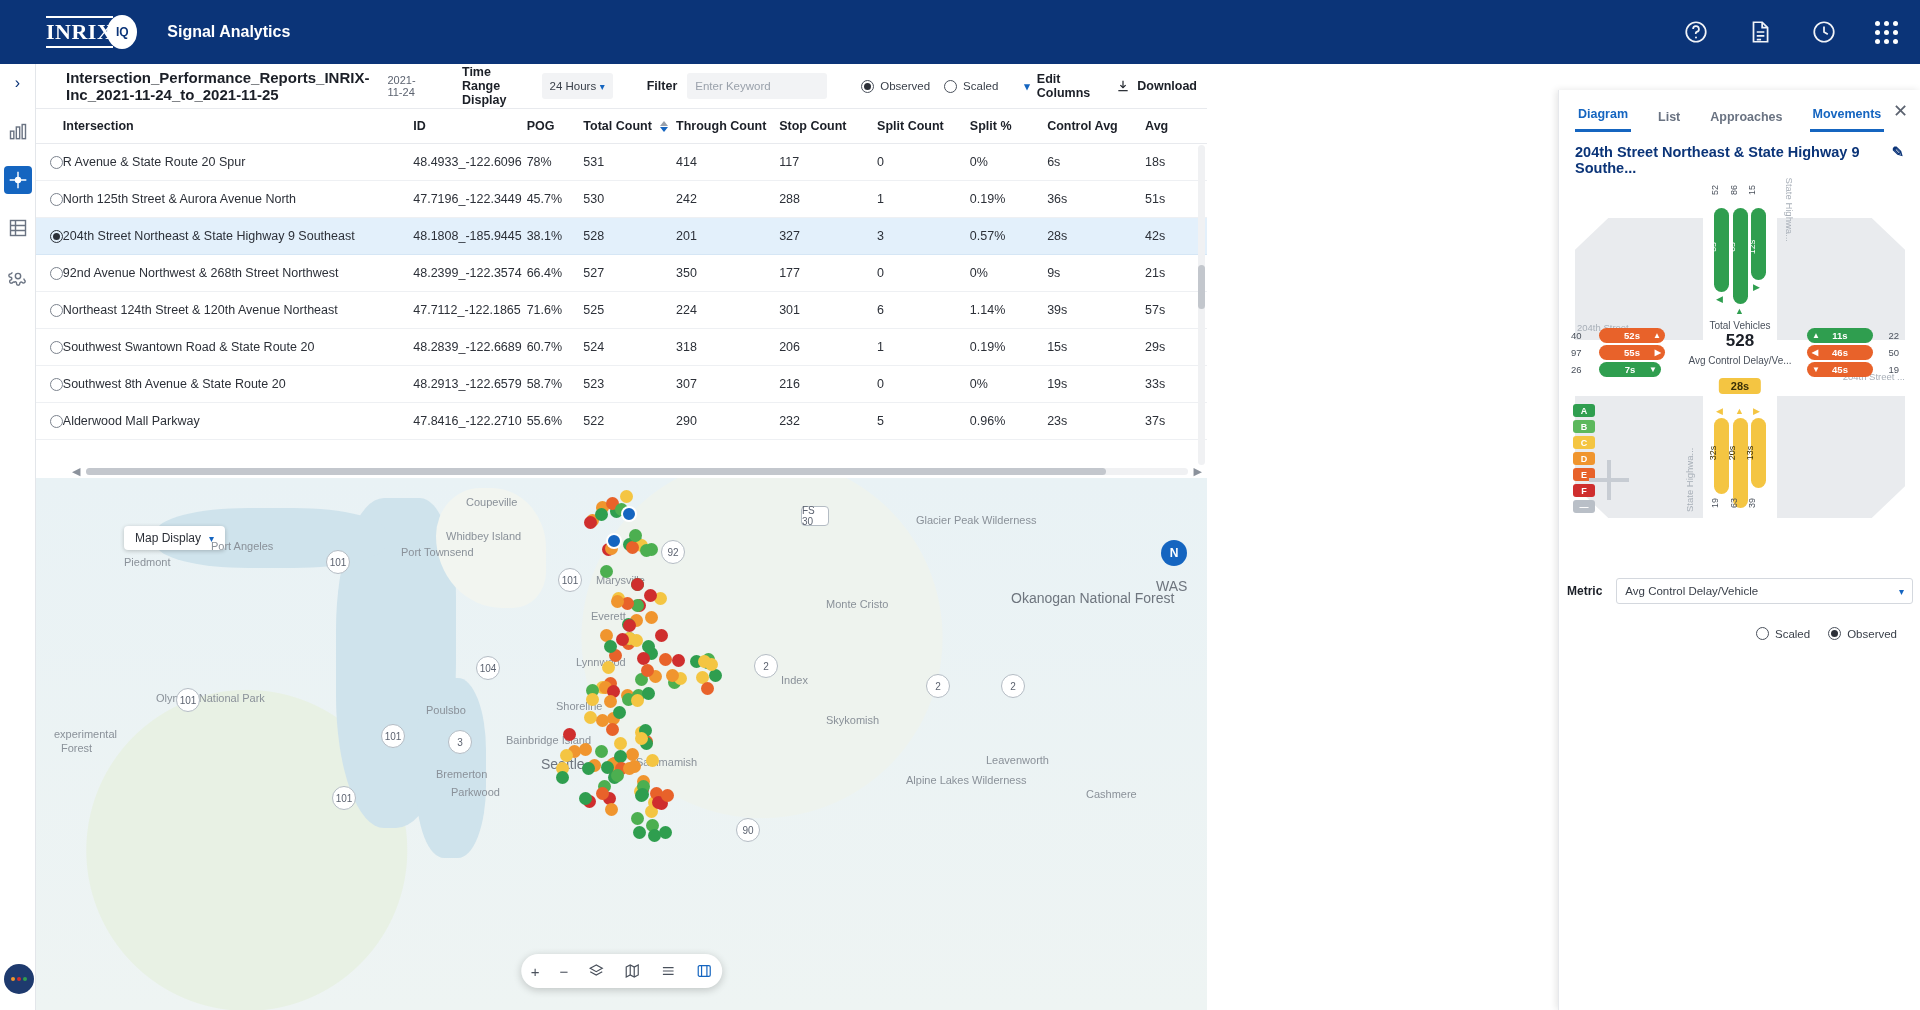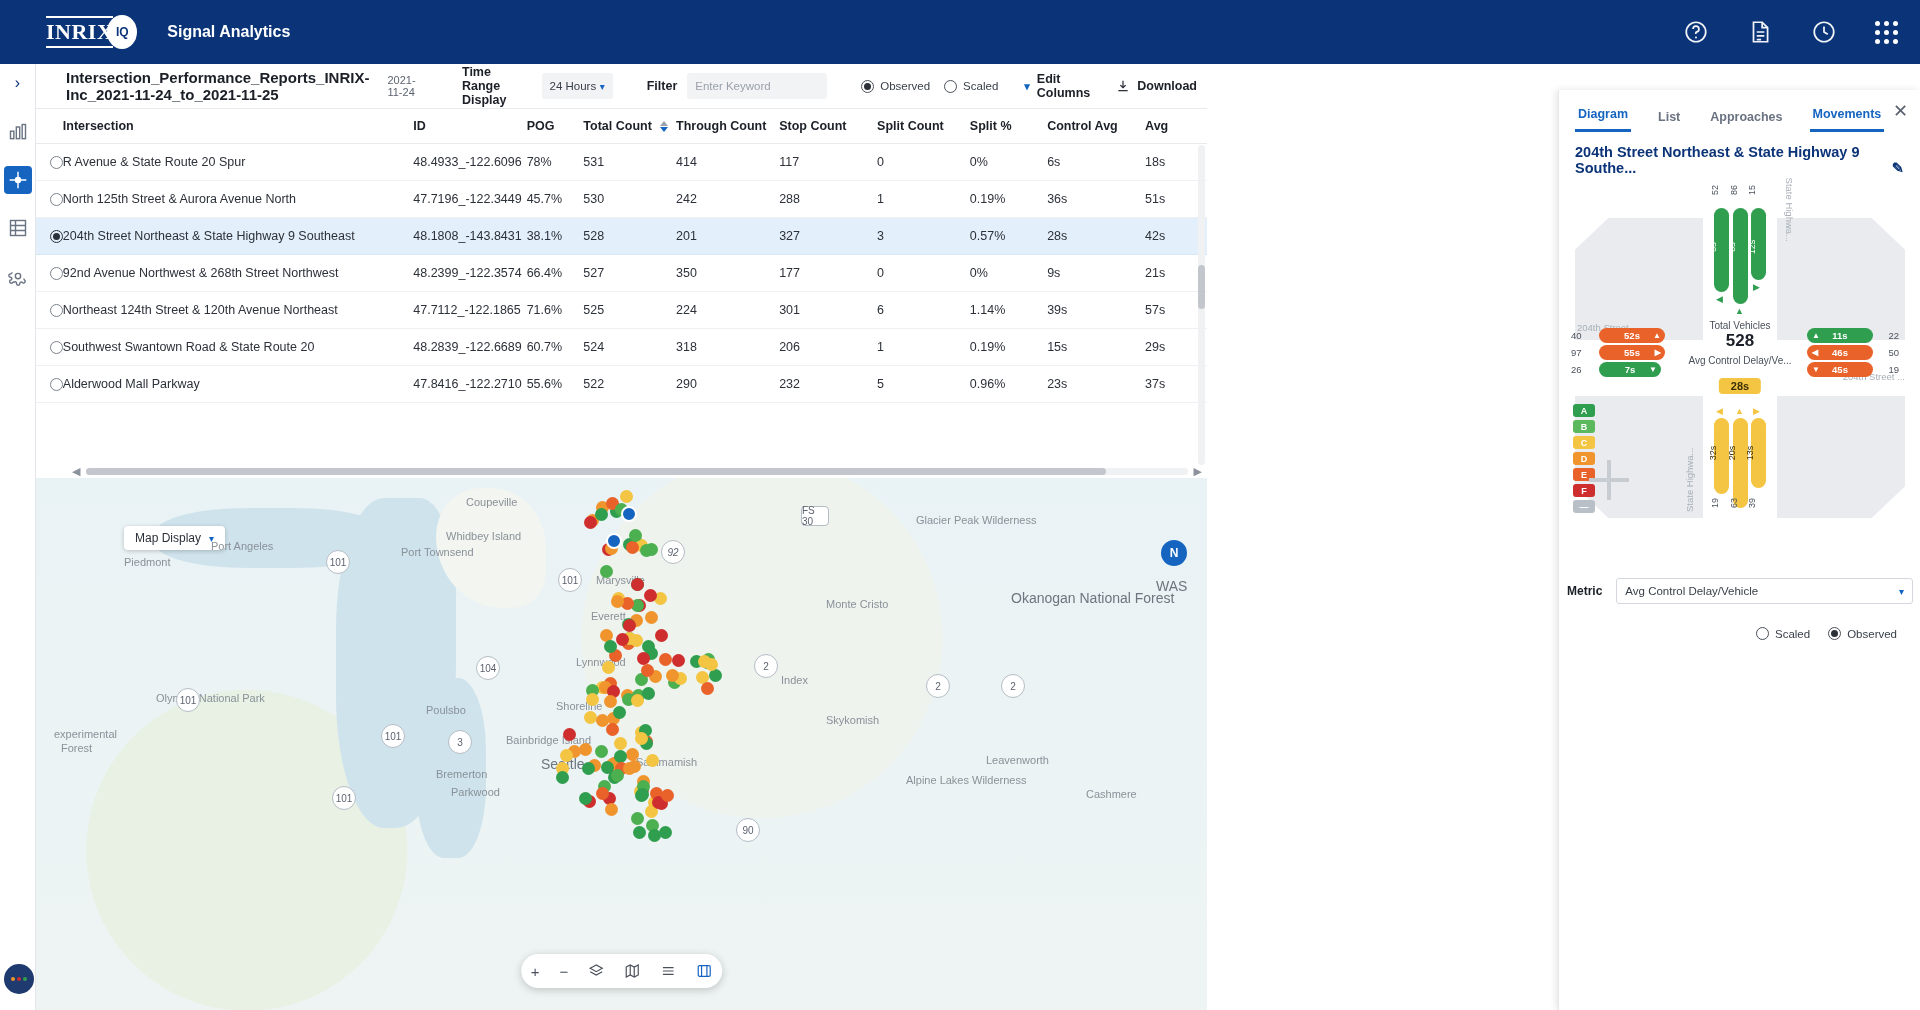--- a/index.html
+++ b/index.html
@@ -149,7 +149,7 @@
   .rtab.on{ color:#1565c0; border-bottom:3px solid #1565c0;}
   .rp-tabs-r{ margin-left:auto; display:flex; align-items:flex-end;}
   .rp-close{ position:absolute; right:12px; top:10px; font-size:18px; color:#5c6370; cursor:pointer;}
-  .rp-title{ display:flex; align-items:flex-end; padding:12px 16px 4px 16px;}
+  .rp-title{ display:flex; align-items:flex-start; padding:12px 16px 4px 16px;}
   .rp-title span{ font-size:14.5px; font-weight:bold; color:#0b3478;}
   .rp-edit{ margin-left:auto; color:#1565c0; font-size:14px; cursor:pointer;}
 

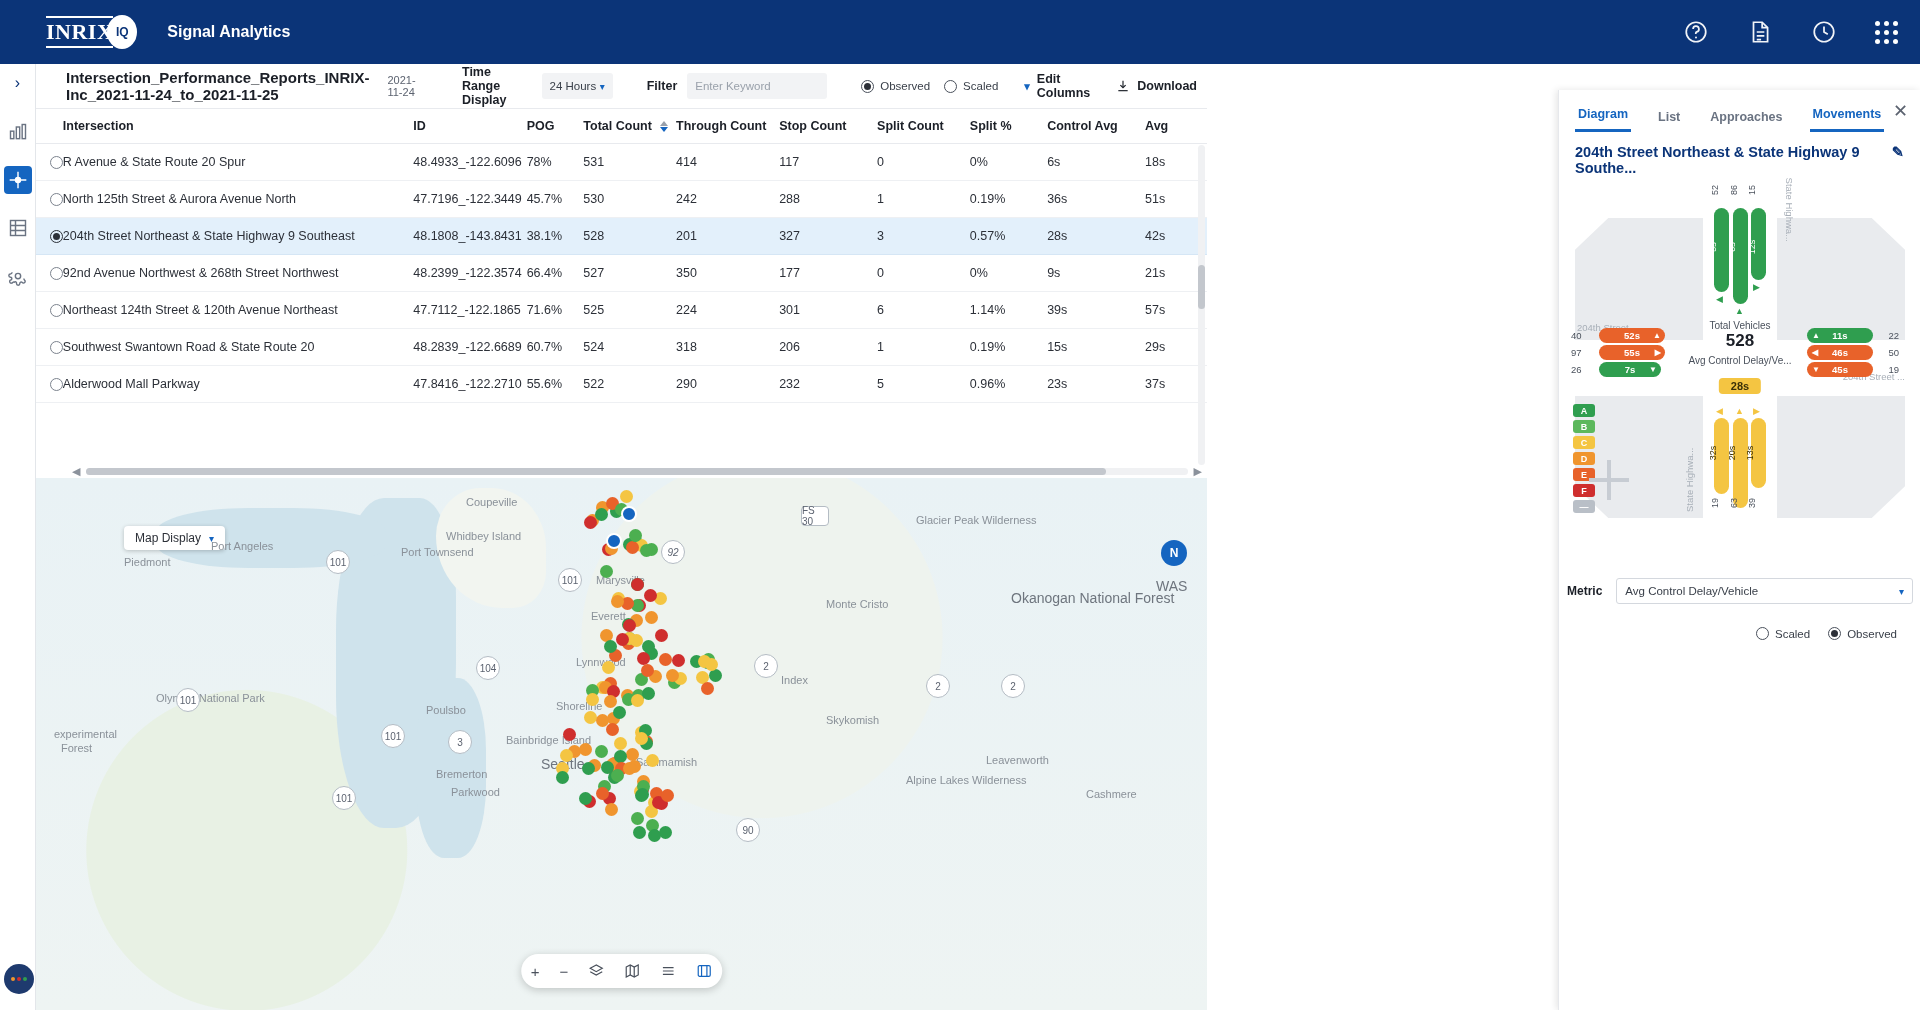--- a/index.html
+++ b/index.html
@@ -363,7 +363,7 @@
                 <span class="rc on"></span>
               </td>
               <td class="c-name">204th Street Northeast &amp; State Highway 9 Southeast</td>
-              <td class="c-id">48.1808_-143.8431</td>
+              <td class="c-id">48.1808_-185.9445</td>
               <td class="c-pog">38.1%</td>
               <td class="c-tc">528</td>
               <td class="c-thr">201</td>

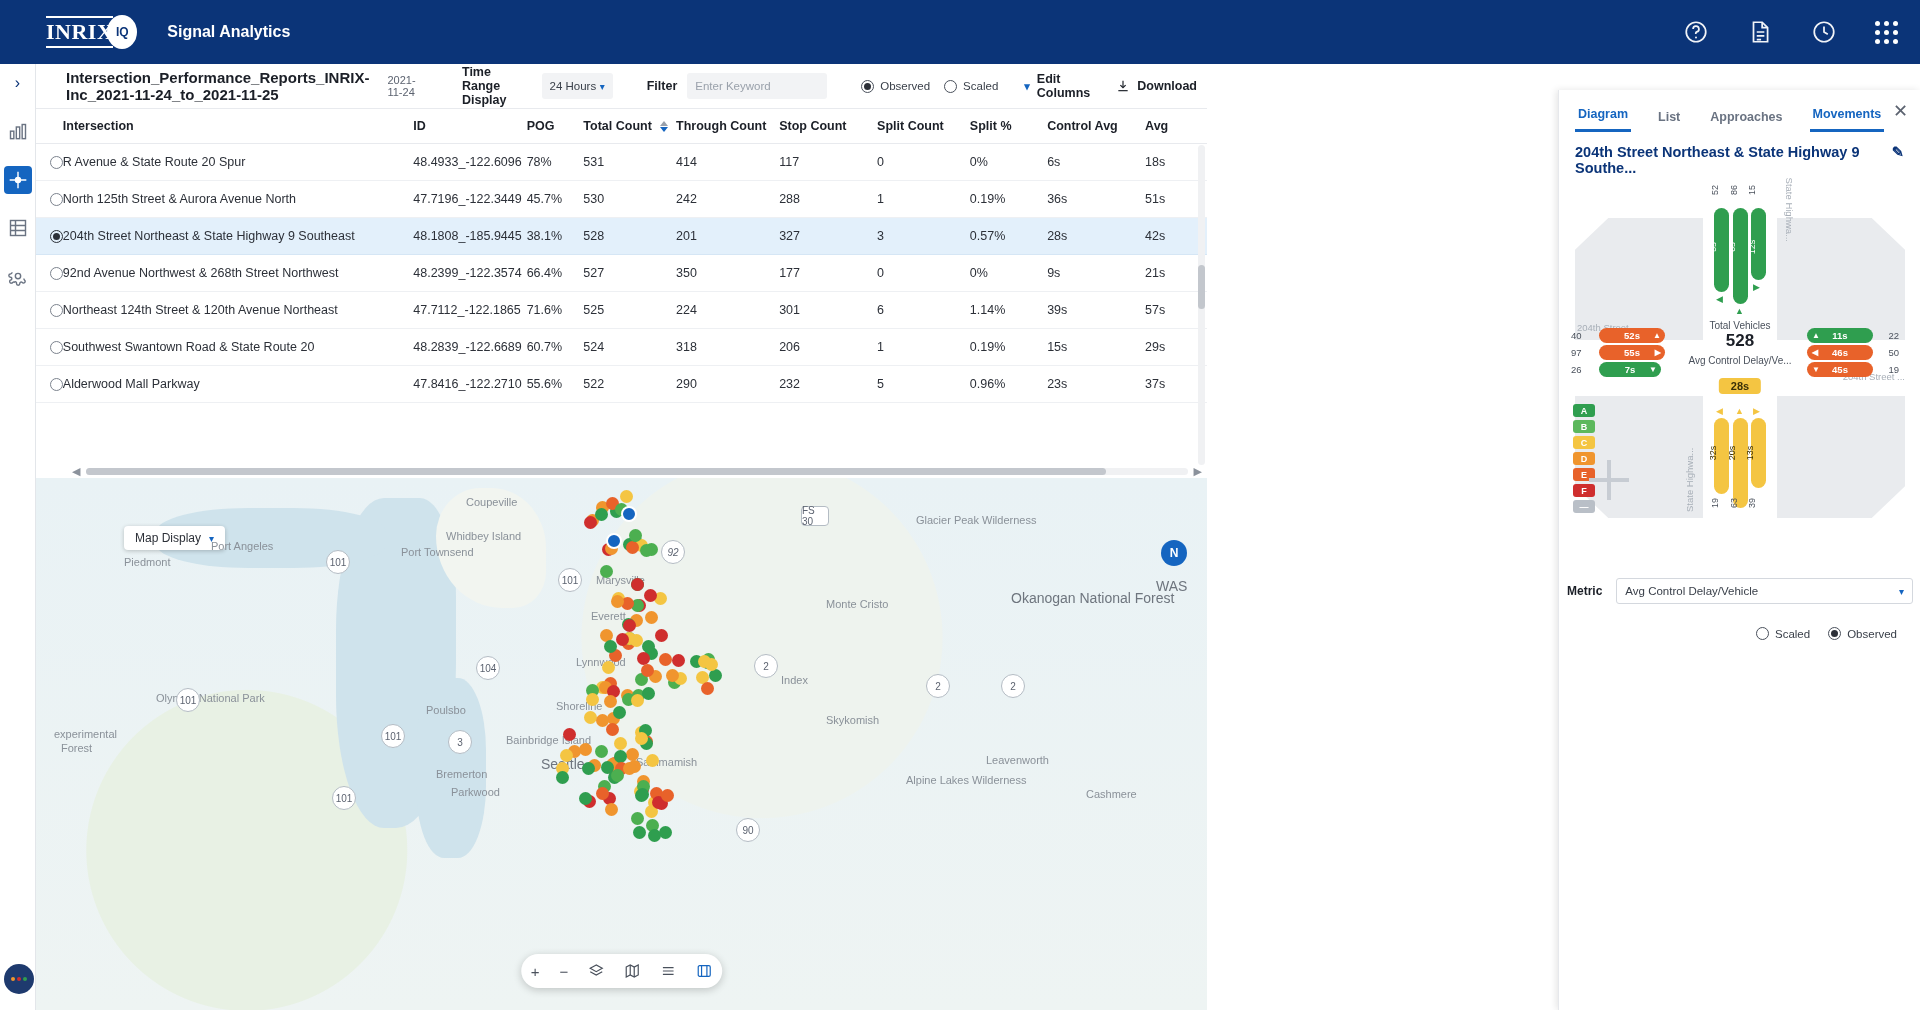--- a/index.html
+++ b/index.html
@@ -417,6 +417,21 @@
               <td class="c-splp">0.19%</td>
               <td class="c-ctl">15s</td>
               <td class="c-avg">29s</td>
+            </tr>
+            <tr>
+              <td class="c-radio">
+                <span class="rc"></span>
+              </td>
+              <td class="c-name">Southwest 8th Avenue &amp; State Route 20</td>
+              <td class="c-id">48.2913_-122.6579</td>
+              <td class="c-pog">58.7%</td>
+              <td class="c-tc">523</td>
+              <td class="c-thr">307</td>
+              <td class="c-stop">216</td>
+              <td class="c-spl">0</td>
+              <td class="c-splp">0%</td>
+              <td class="c-ctl">19s</td>
+              <td class="c-avg">33s</td>
             </tr>
             <tr>
               <td class="c-radio">

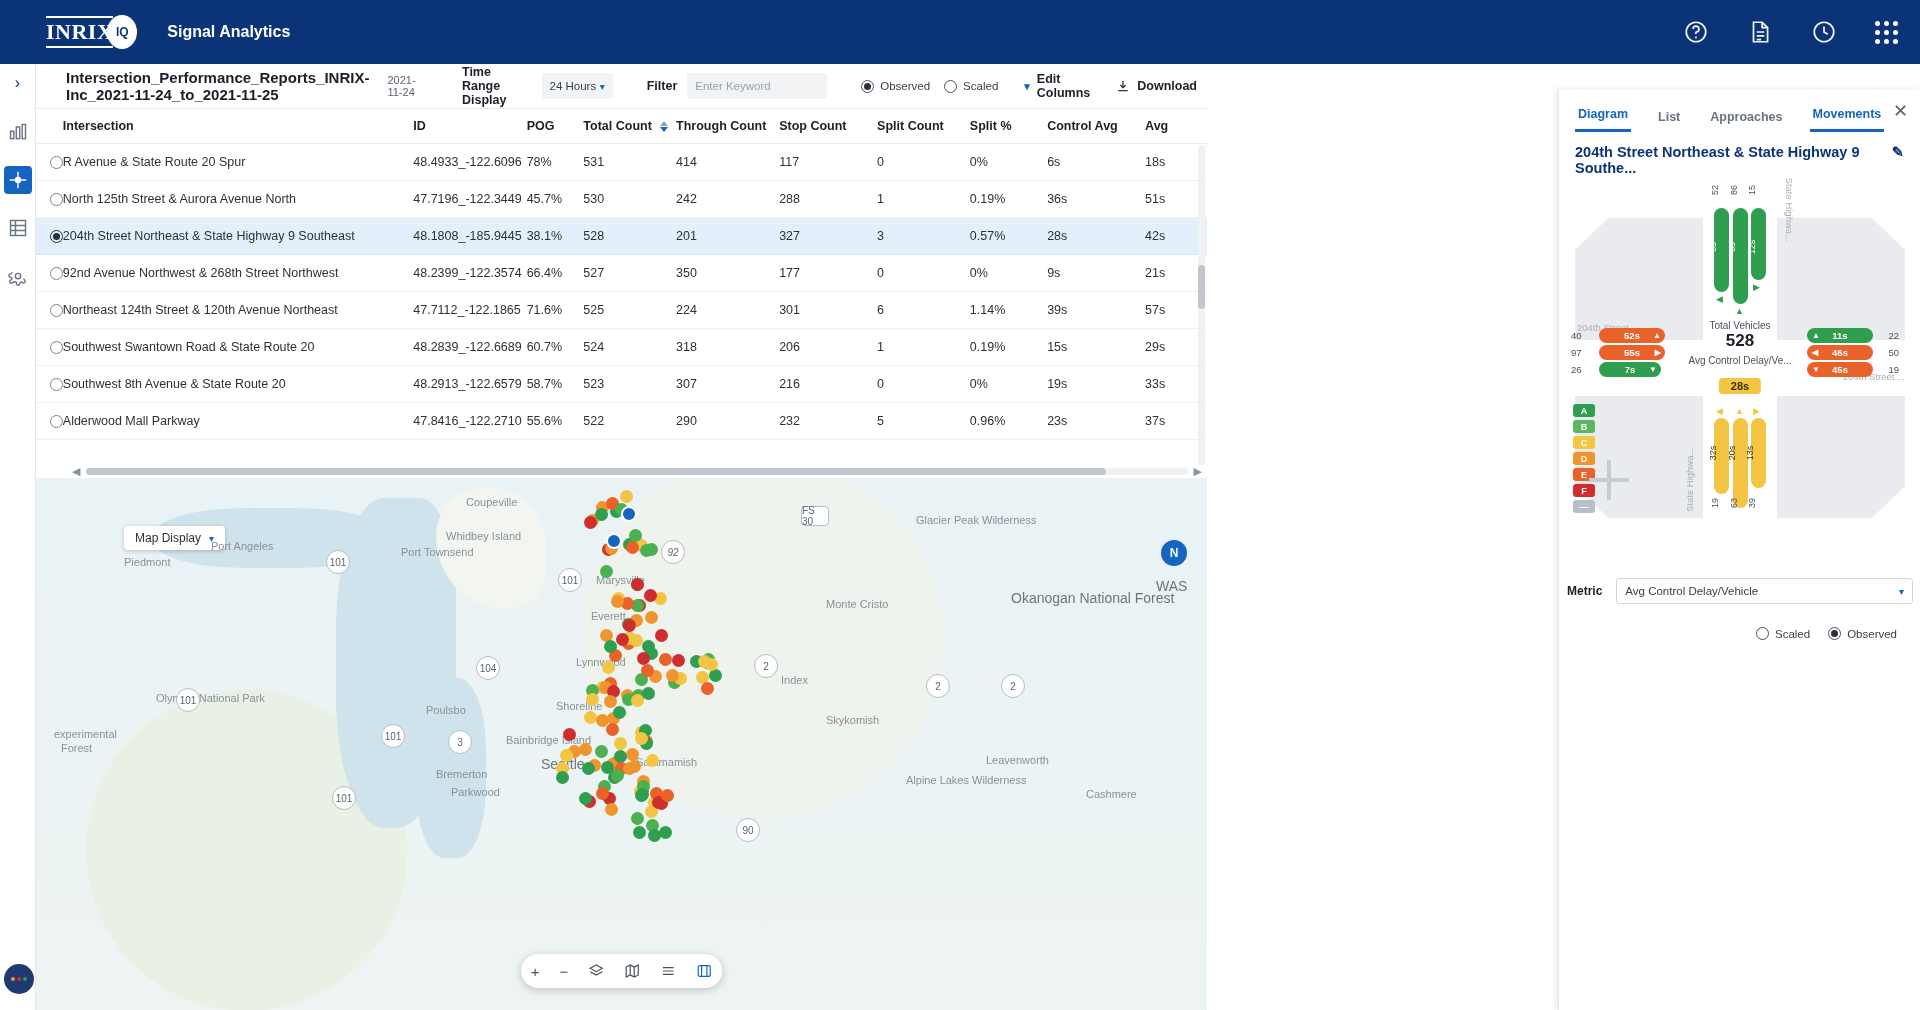--- a/index.html
+++ b/index.html
@@ -504,7 +504,7 @@
         </div>
       <div id="map-shields">
           <div class="shield" style="left: 765px; top: 28px;">FS 30</div>
-          <div class="shield circ" style="left: 625px; top: 62px; font-style: italic;">92</div>
+          <div class="shield circ" style="left: 625px; top: 62px;">92</div>
           <div class="shield circ" style="left: 290px; top: 72px;">101</div>
           <div class="shield circ" style="left: 522px; top: 90px;">101</div>
           <div class="shield circ" style="left: 440px; top: 178px;">104</div>

